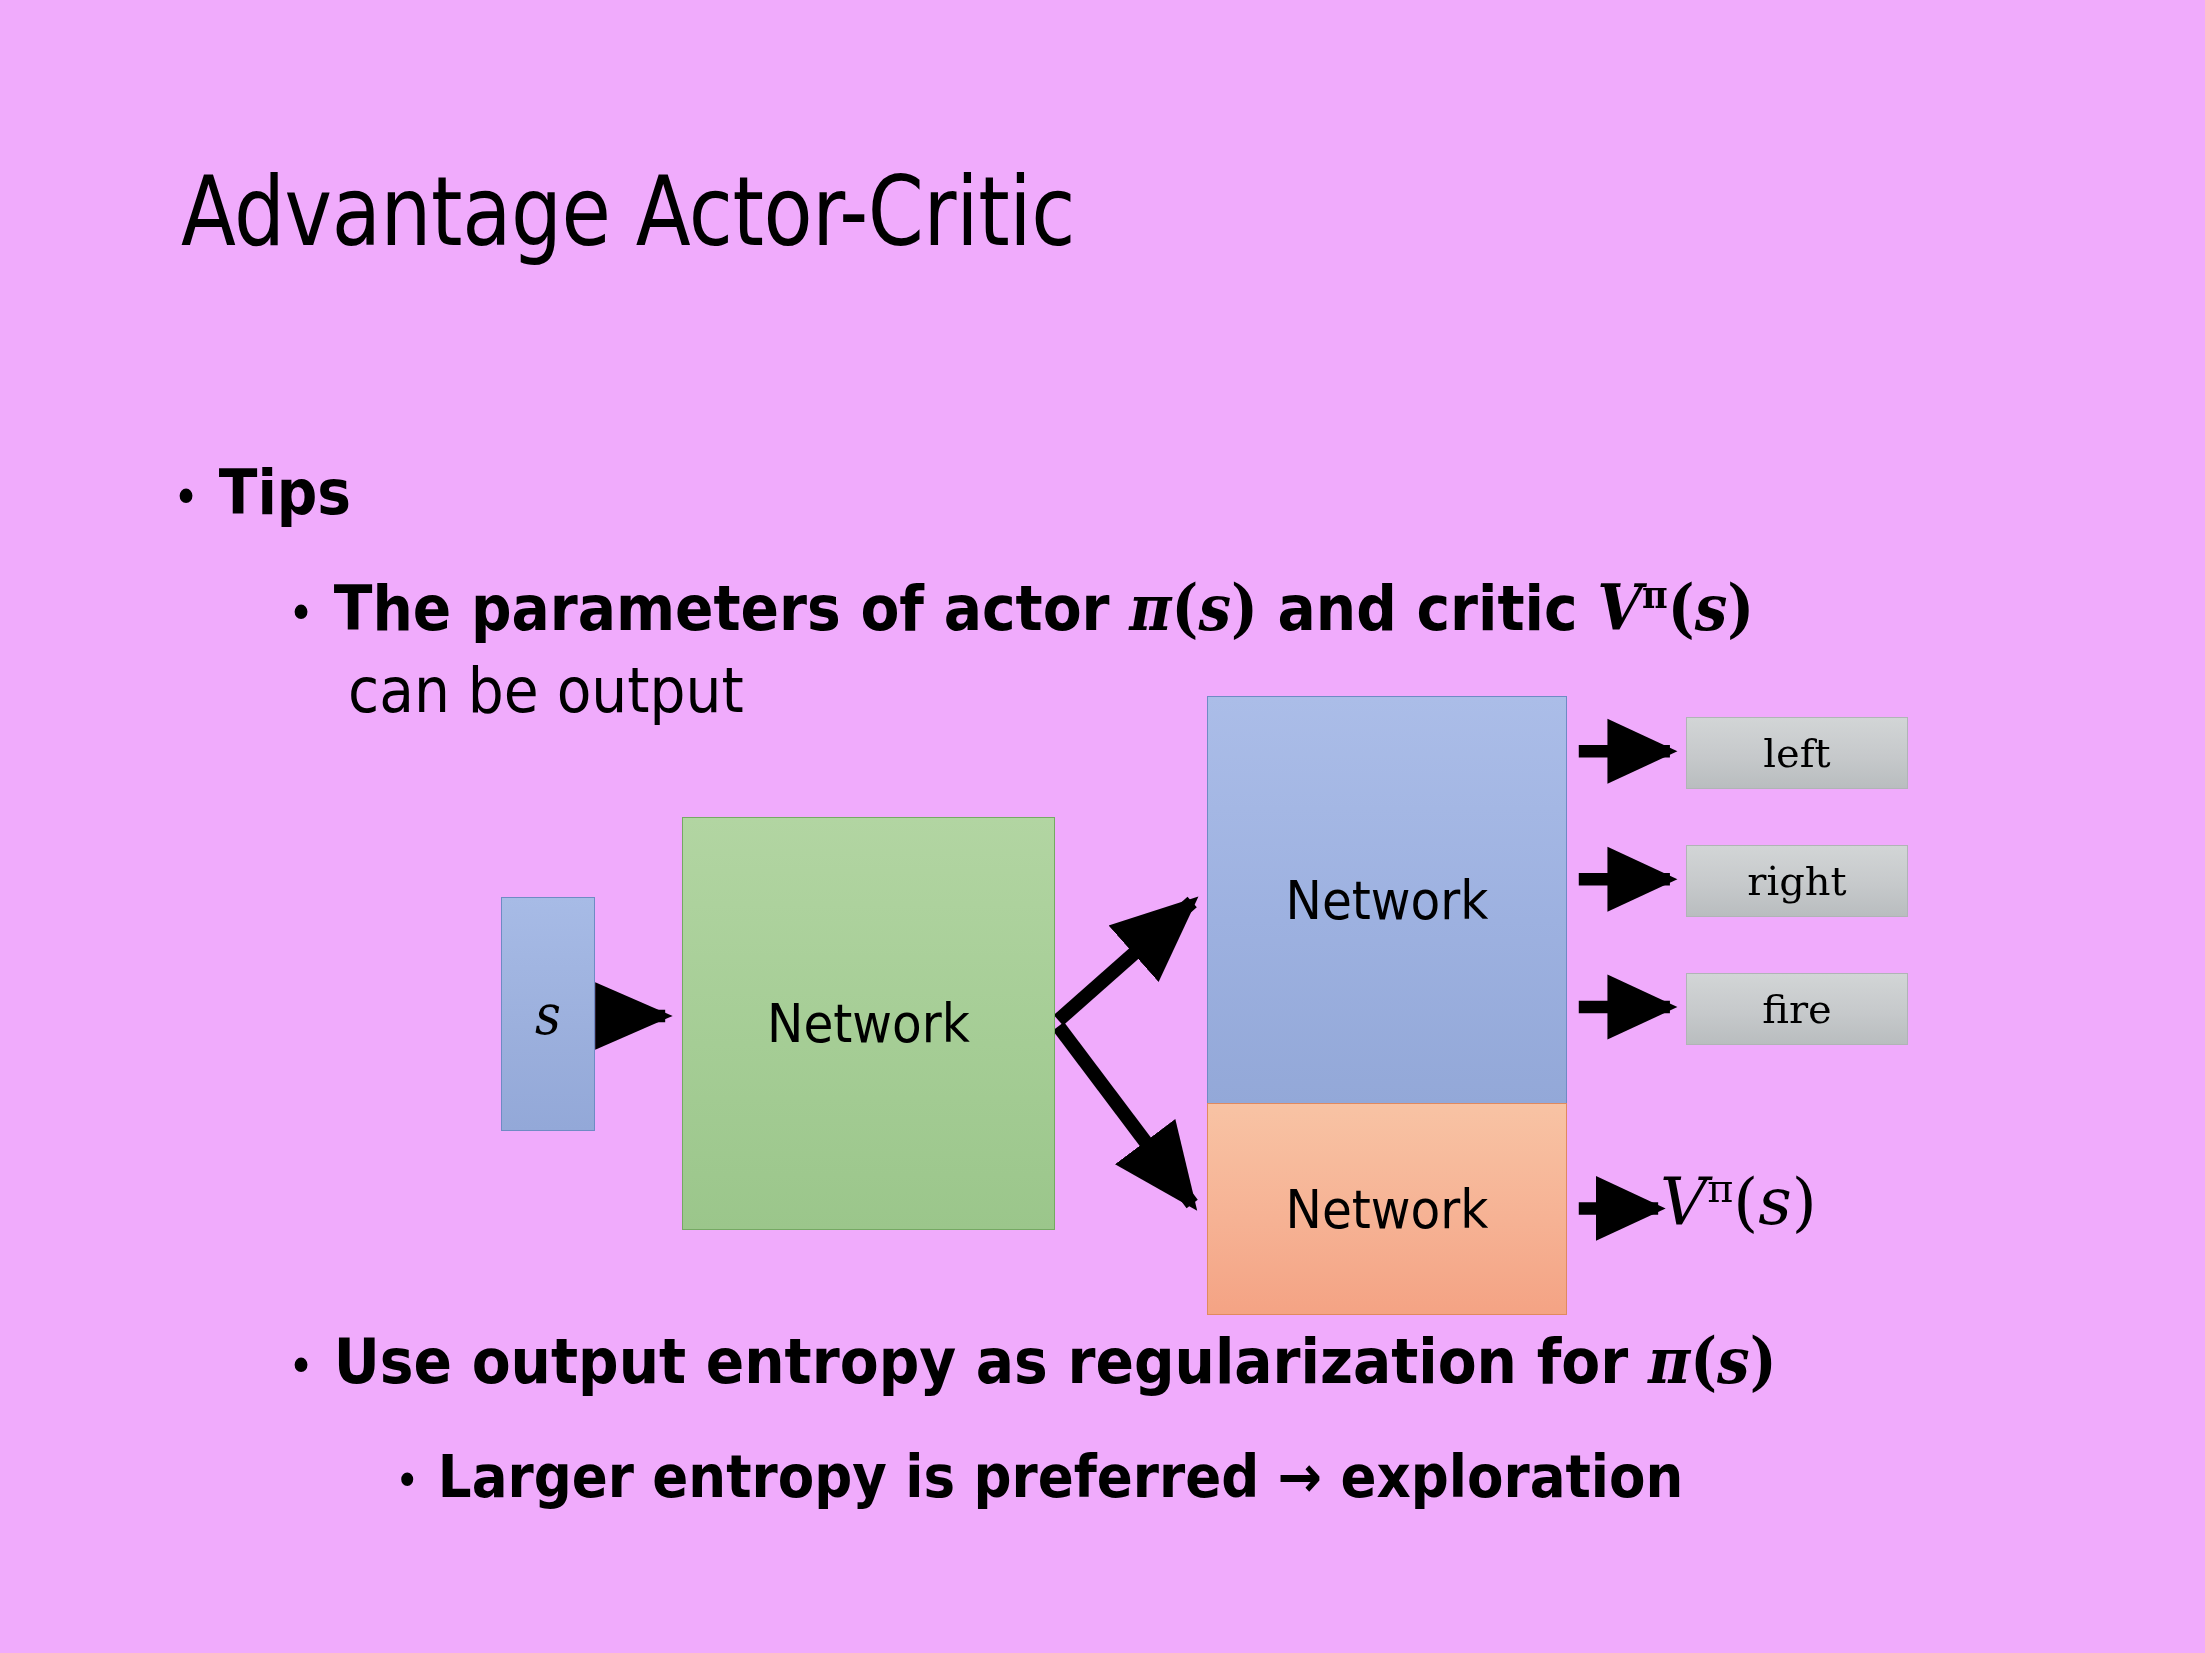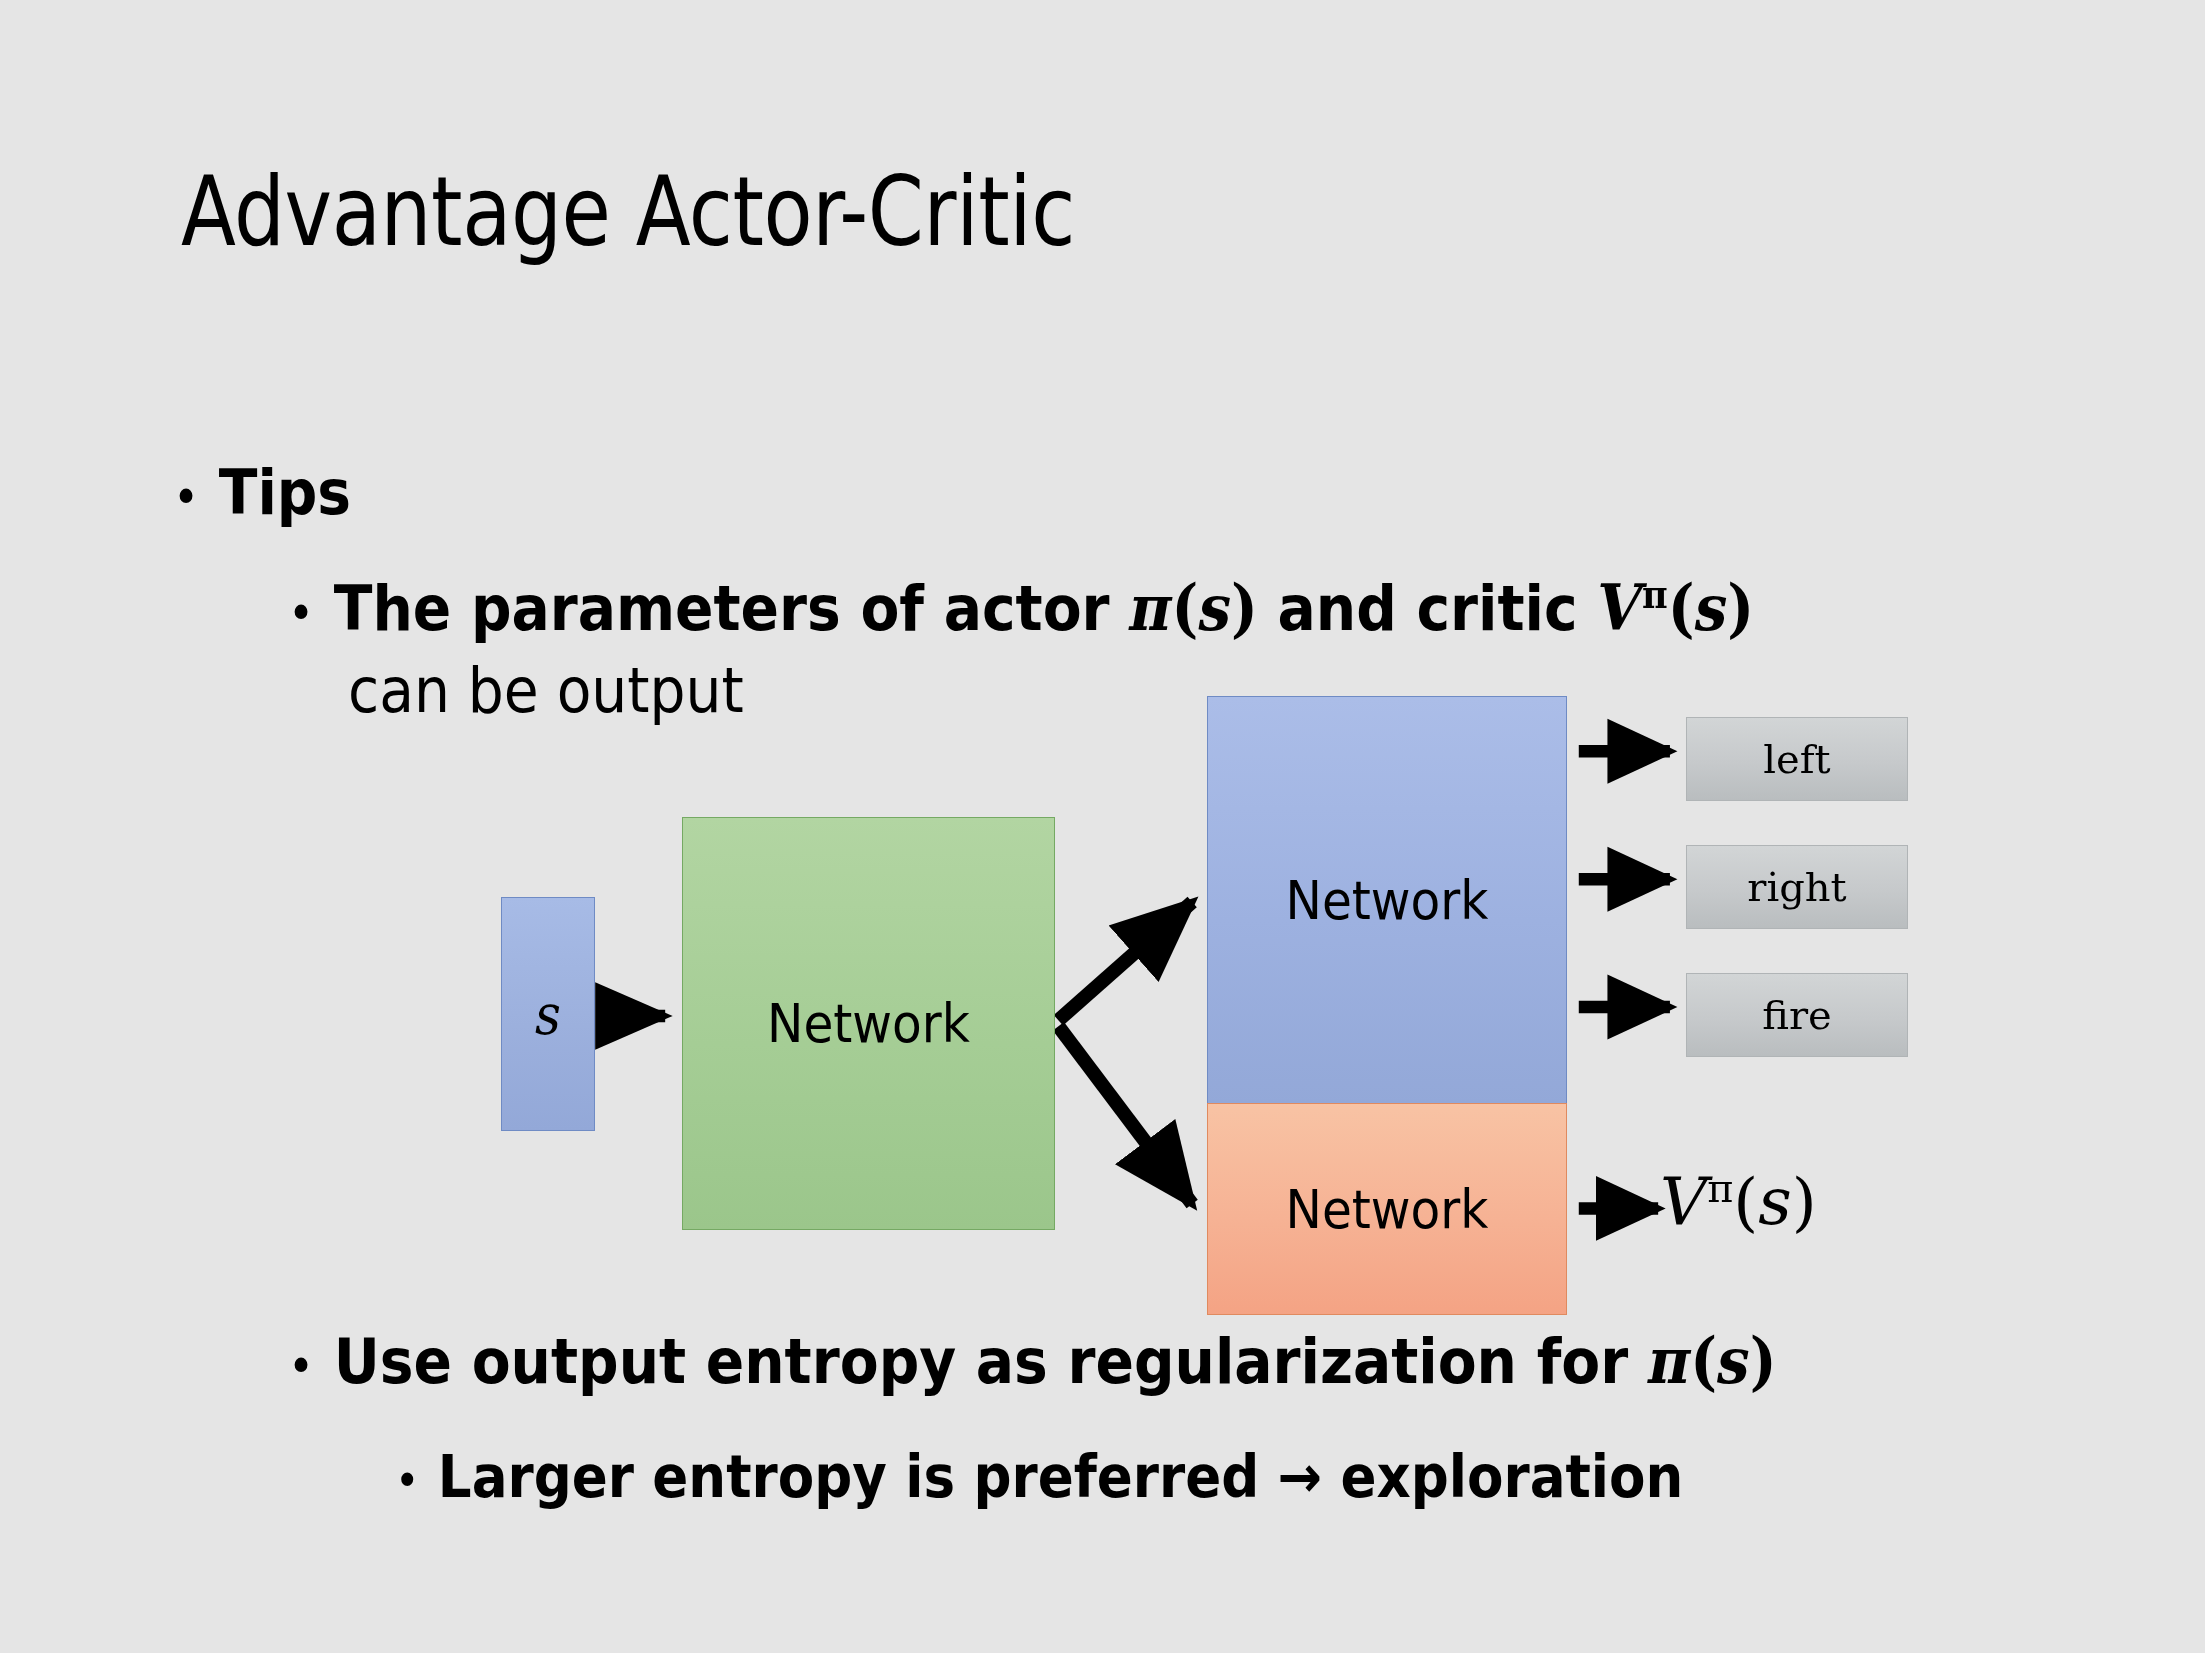--- a/index.html
+++ b/index.html
@@ -14,7 +14,7 @@
     position: relative;
     width: 2205px;
     height: 1654px;
-    background: #e5e5e5;
+    background: #f0abfc;
     overflow: hidden;
   }
 

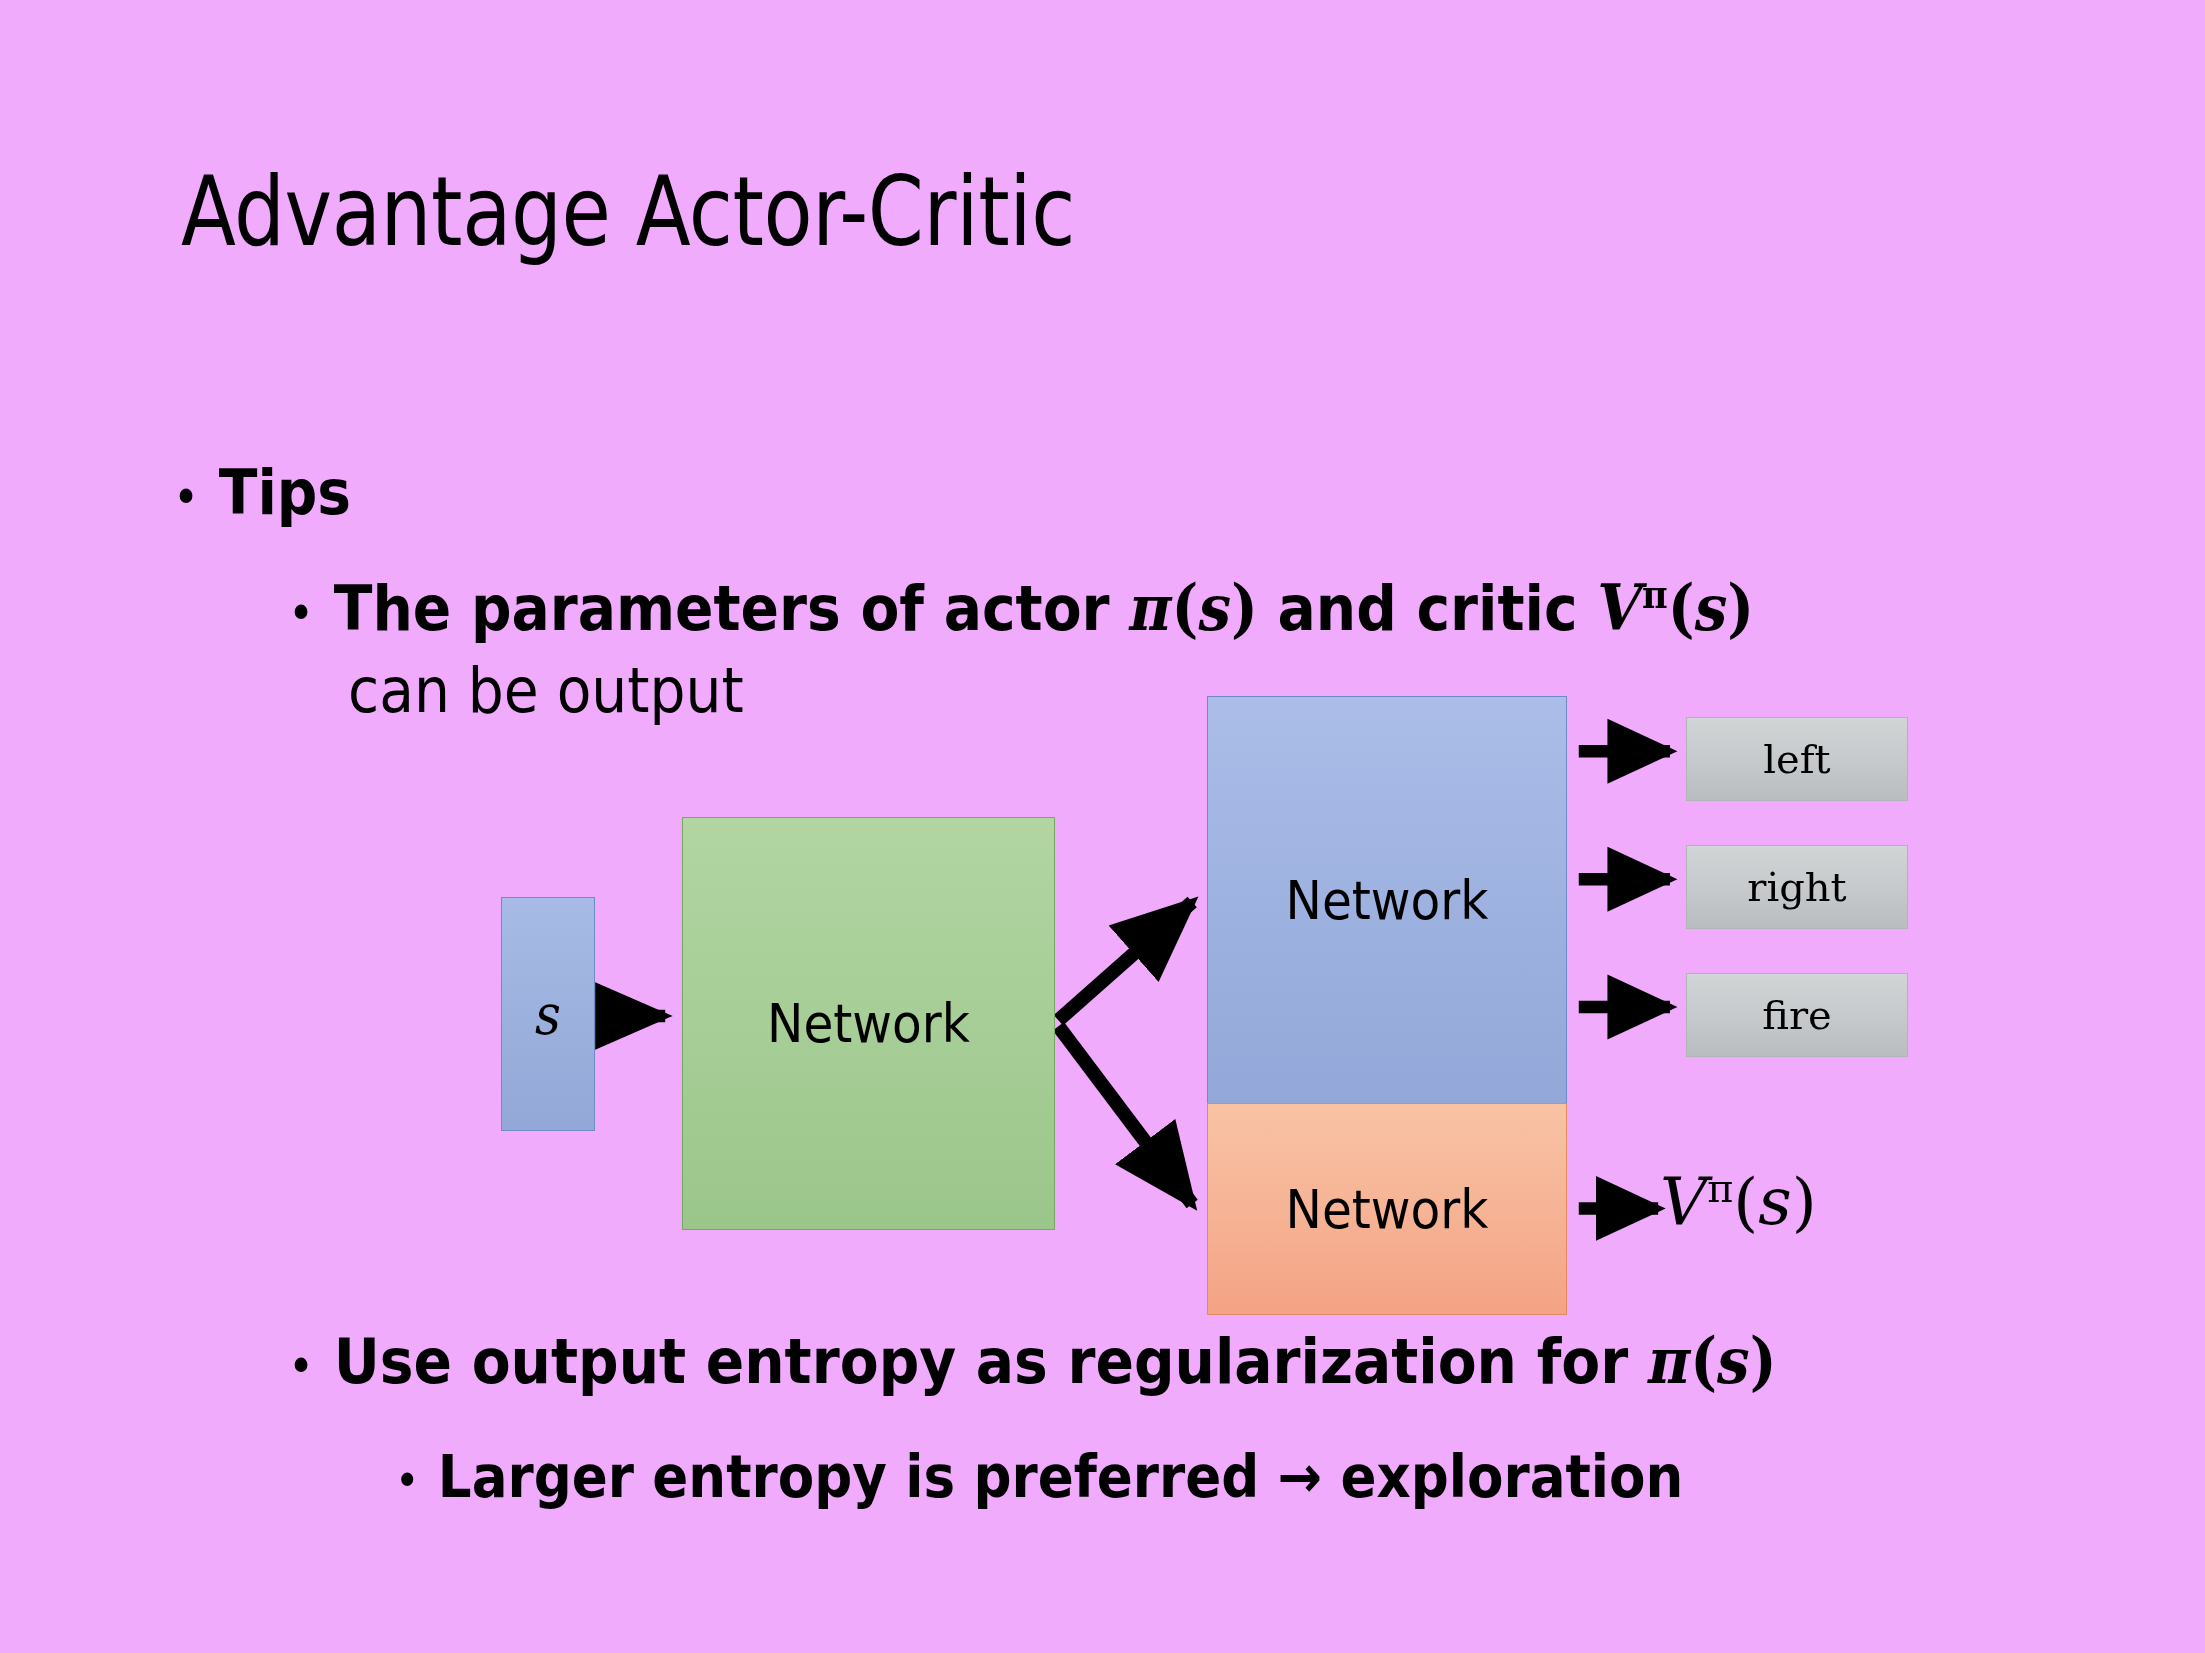--- a/index.html
+++ b/index.html
@@ -180,7 +180,7 @@
     background: linear-gradient(180deg, #d2d5d6 0%, #c6c9cb 55%, #b9bdbf 100%);
     border: 0.7px solid #b0b4b6;
     width: 222px;
-    height: 84px;
+    height: 72px;
   }
   .out-box .lbl {
     font-family: "DejaVu Serif", "Liberation Serif", serif;

